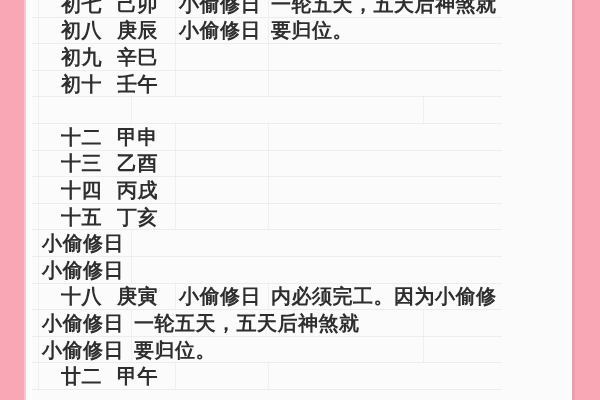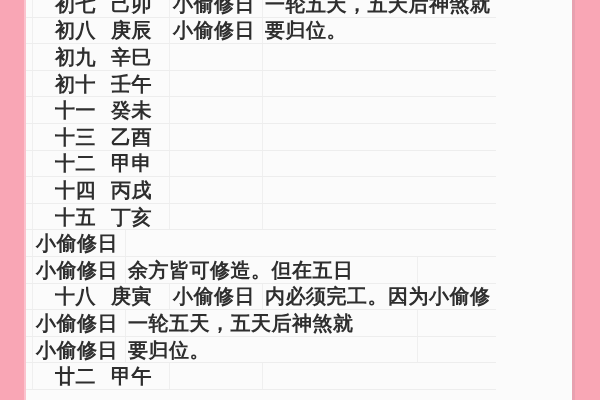--- a/index.html
+++ b/index.html
@@ -31,7 +31,7 @@
     background: #FBC3CE;
   }
   .content {
-    position: absolute; left: 26px; top: 0;
+    position: absolute; left: 32px; top: 0;
     width: 470px; height: 400px;
     overflow: hidden;
     background: #FBFBFB;

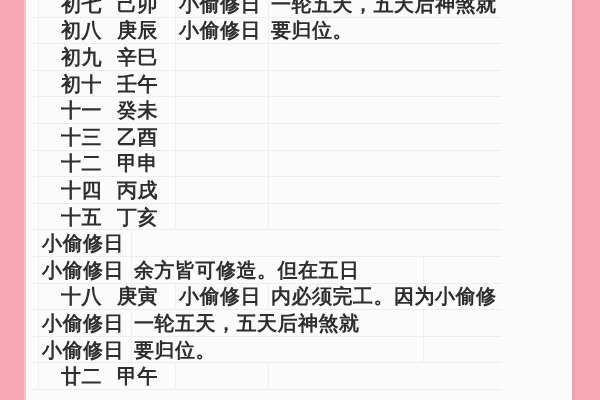--- a/index.html
+++ b/index.html
@@ -142,10 +142,6 @@
 
   <div class="row">
     <div class="cell spacer"></div>
-    <div class="cell dg">
-      <span class="t date">十一</span>
-      <span class="t ganzhi">癸未</span>
-    </div>
     <div class="cell tag">
       <span class="t tagtext"></span>
     </div>

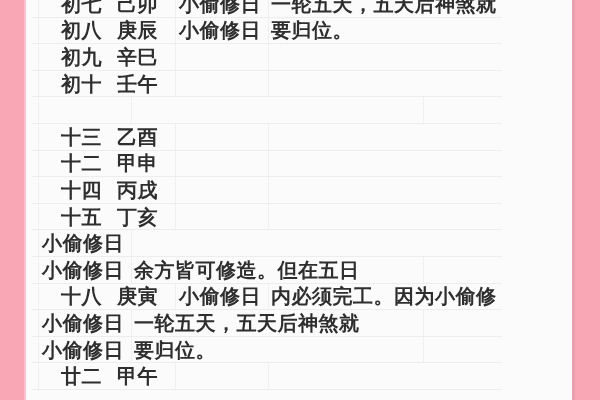--- a/index.html
+++ b/index.html
@@ -154,6 +154,21 @@
   <div class="row">
     <div class="cell spacer"></div>
     <div class="cell dg">
+      <span class="t date">十二</span>
+      <span class="t ganzhi">甲申</span>
+    </div>
+    <div class="cell tag">
+      <span class="t tagtext"></span>
+    </div>
+    <div class="cell note">
+      <span class="t notetext"></span>
+    </div>
+    <div class="cell pad"></div>
+  </div>
+
+  <div class="row">
+    <div class="cell spacer"></div>
+    <div class="cell dg">
       <span class="t date">十三</span>
       <span class="t ganzhi">乙酉</span>
     </div>
@@ -169,21 +184,6 @@
   <div class="row">
     <div class="cell spacer"></div>
     <div class="cell dg">
-      <span class="t date">十二</span>
-      <span class="t ganzhi">甲申</span>
-    </div>
-    <div class="cell tag">
-      <span class="t tagtext"></span>
-    </div>
-    <div class="cell note">
-      <span class="t notetext"></span>
-    </div>
-    <div class="cell pad"></div>
-  </div>
-
-  <div class="row">
-    <div class="cell spacer"></div>
-    <div class="cell dg">
       <span class="t date">十四</span>
       <span class="t ganzhi">丙戌</span>
     </div>

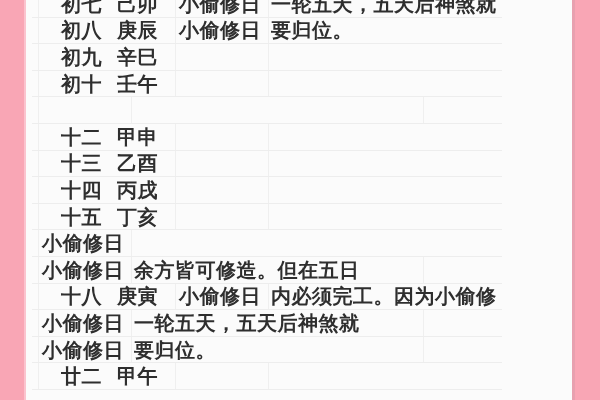--- a/index.html
+++ b/index.html
@@ -224,9 +224,6 @@
     <div class="cell tag">
       <span class="t tagtext">小偷修日</span>
     </div>
-    <div class="cell note">
-      <span class="t notetext">余方皆可修造。但在五日</span>
-    </div>
     <div class="cell pad"></div>
   </div>
 

